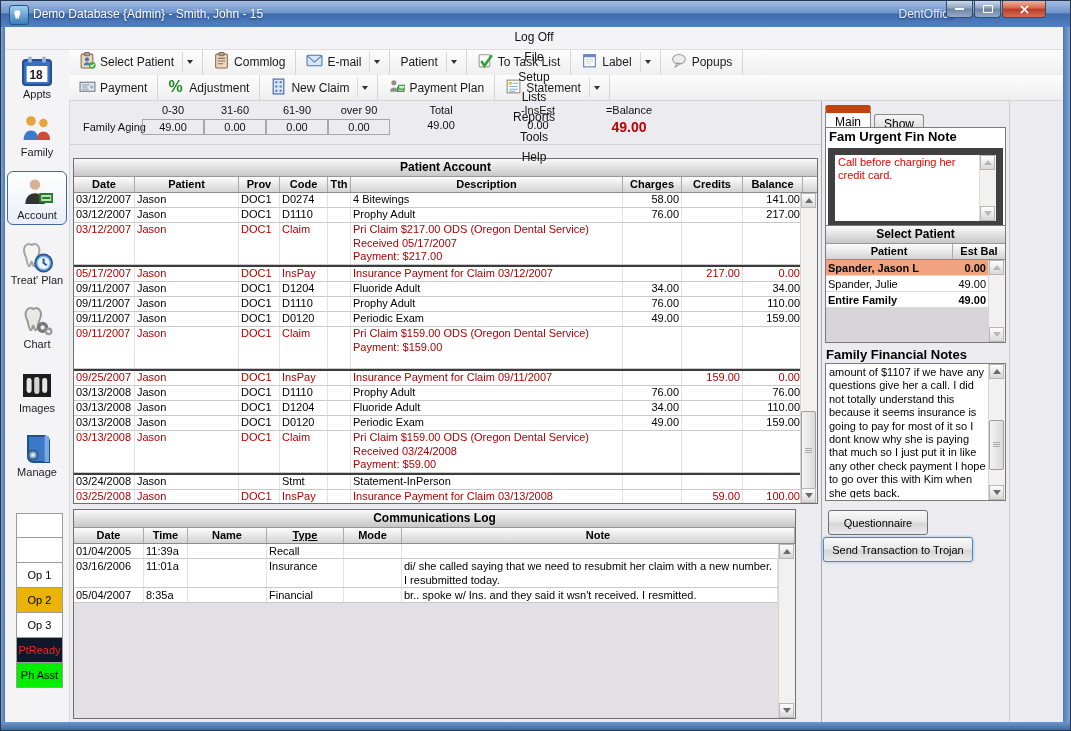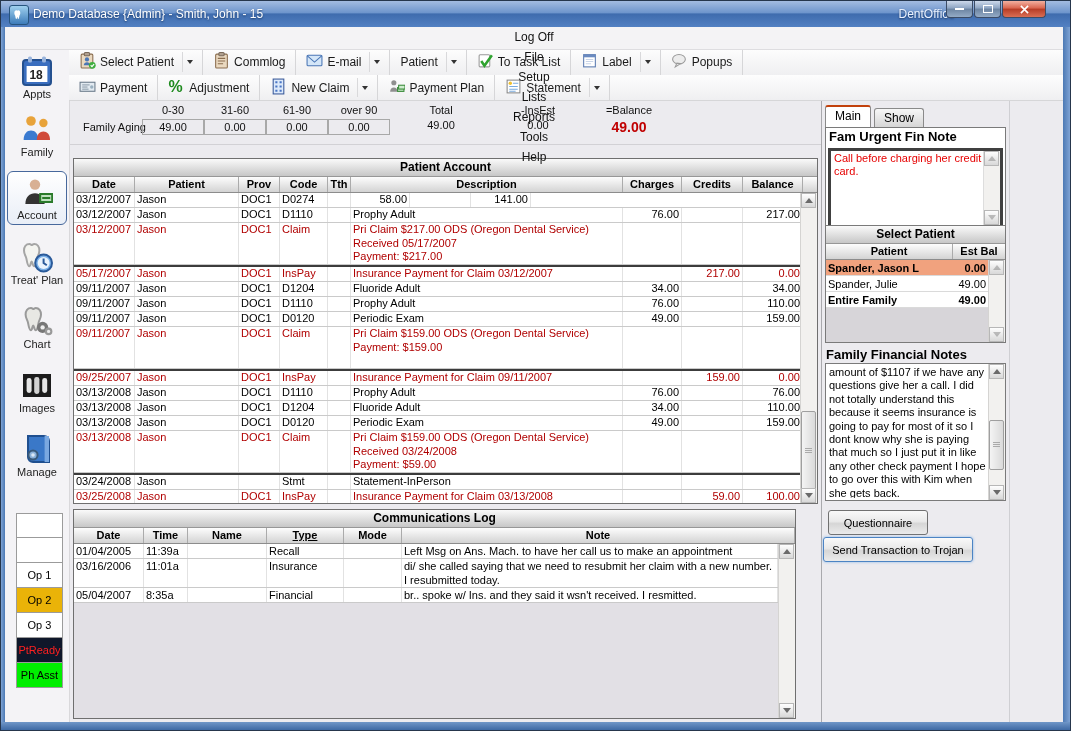--- a/index.html
+++ b/index.html
@@ -69,7 +69,7 @@
   .rpanel{position:absolute;left:820px;top:99px;width:189px;bottom:8px;background:#ecebef;border-left:1px solid #a9a9ad;border-right:1px solid #cfcfd3;box-sizing:border-box;z-index:1;}
   .tabs{position:absolute;left:3px;top:5px;display:flex;align-items:flex-end;}
   .tab{font-size:12px;padding:2px 9px;border:1px solid #8a8a8a;border-bottom:none;border-radius:3px 3px 0 0;background:linear-gradient(#f7f7f7,#d6d6d6);margin-right:3px;}
-  .tab.sel{background:#fff;border-top:2px solid #c2410c;padding-bottom:4px;}
+  .tab.sel{background:#fff;border-top:8px solid #c2410c;padding-bottom:4px;}
   .ubox{position:absolute;left:3px;top:27px;width:181px;height:104px;background:#fff;border:1px solid #7a7a7a;box-sizing:border-box;}
   .utitle{font-weight:bold;font-size:13px;padding:1px 3px;color:#000;}
   .ubody{position:absolute;left:2px;right:2px;top:20px;bottom:2px;border:3px solid #404040;font-size:11px;padding:1px 18px 1px 3px;line-height:13px;}

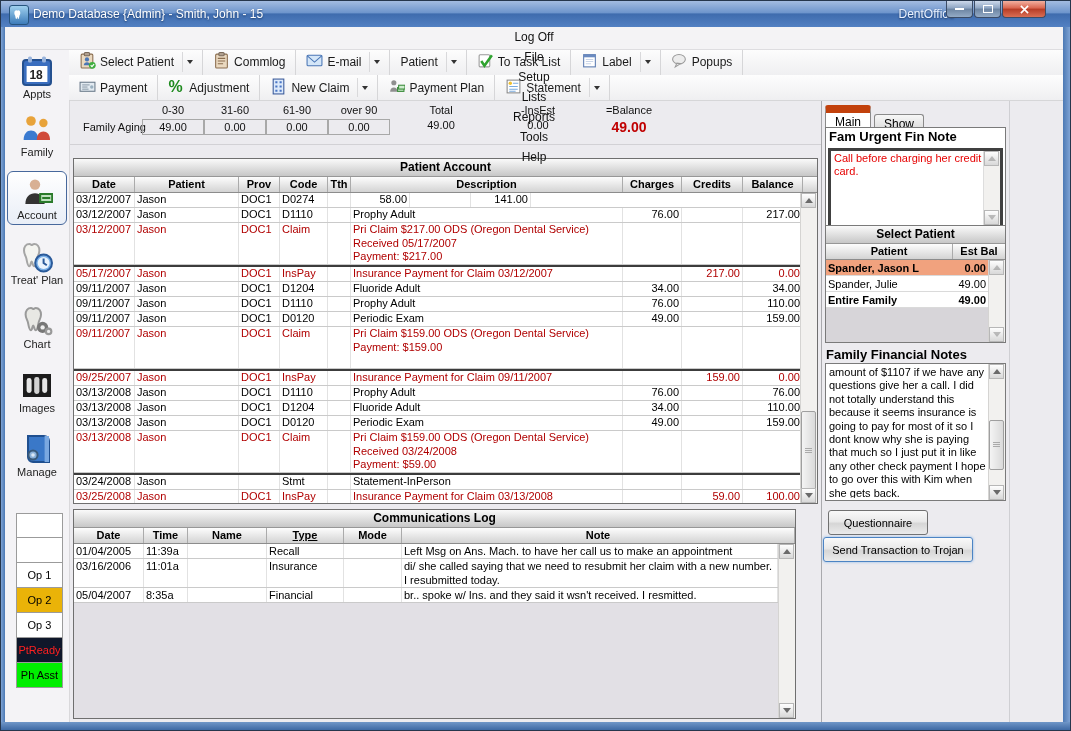--- a/index.html
+++ b/index.html
@@ -72,7 +72,7 @@
   .tab.sel{background:#fff;border-top:8px solid #c2410c;padding-bottom:4px;}
   .ubox{position:absolute;left:3px;top:27px;width:181px;height:104px;background:#fff;border:1px solid #7a7a7a;box-sizing:border-box;}
   .utitle{font-weight:bold;font-size:13px;padding:1px 3px;color:#000;}
-  .ubody{position:absolute;left:2px;right:2px;top:20px;bottom:2px;border:3px solid #404040;font-size:11px;padding:1px 18px 1px 3px;line-height:13px;}
+  .ubody{position:absolute;left:2px;right:2px;top:20px;bottom:2px;border:7px solid #404040;font-size:11px;padding:1px 18px 1px 3px;line-height:13px;}
   .ubody .sbar{position:absolute;right:0;top:0;bottom:0;border-left:1px solid #ddd;}
   .spbox{position:absolute;left:3px;top:125px;width:181px;height:118px;border:1px solid #7a7a7a;background:#d7d5d9;box-sizing:border-box;display:flex;flex-direction:column;}
   .spbody{flex:1;position:relative;}

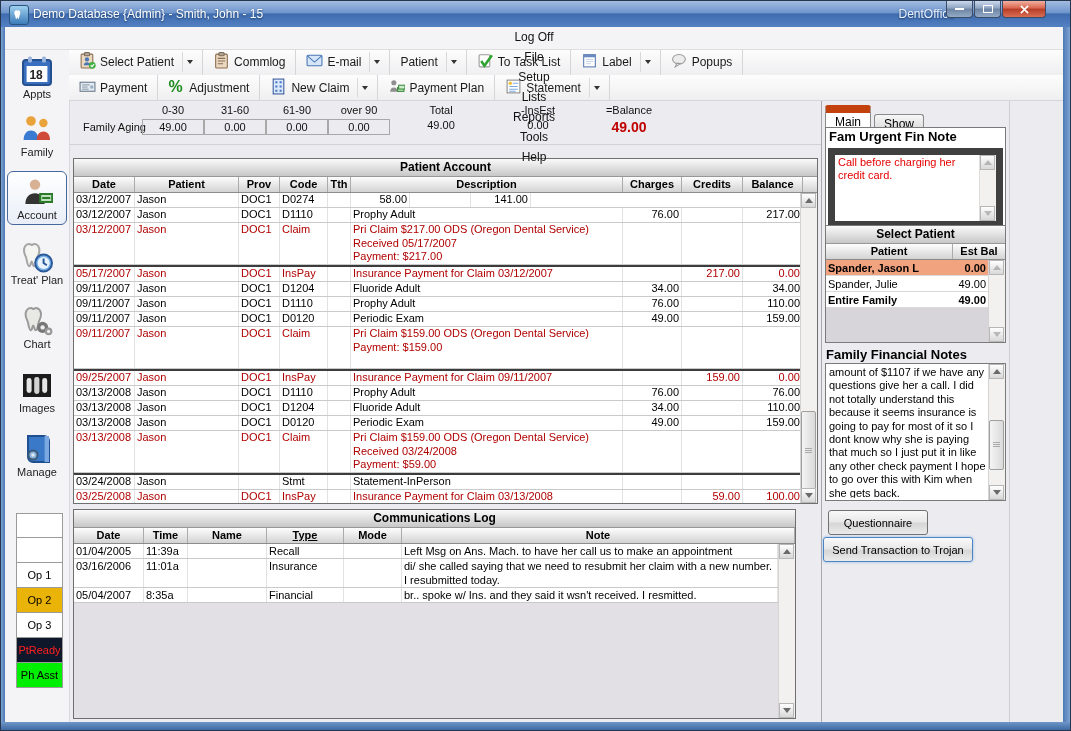--- a/index.html
+++ b/index.html
@@ -377,6 +377,9 @@
             <div class="gc" style="width: 41px;">DOC1</div>
             <div class="gc" style="width: 48px;">D0274</div>
             <div class="gc" style="width: 23px;"></div>
+            <div class="gc" style="width: 272px;">
+              <div>4 Bitewings</div>
+            </div>
             <div class="gc num" style="width: 59px;">58.00</div>
             <div class="gc num" style="width: 61px;"></div>
             <div class="gc num" style="width: 60px;">141.00</div>

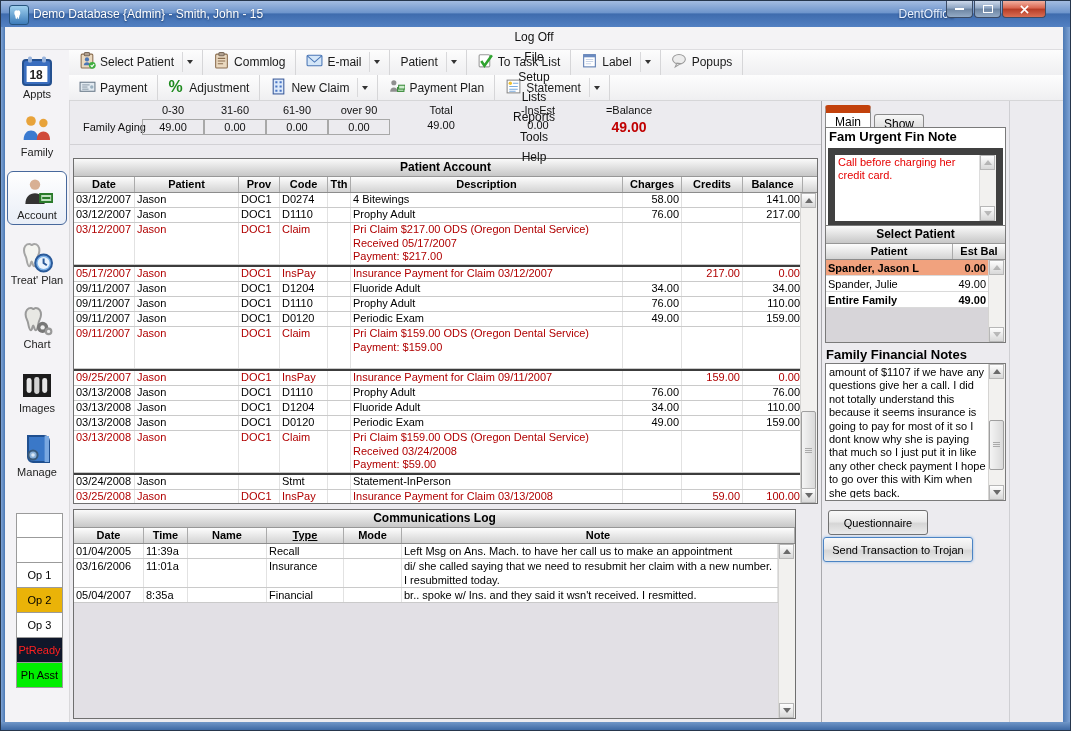--- a/index.html
+++ b/index.html
@@ -602,7 +602,6 @@
             <div class="gc" style="width: 79px; white-space: nowrap;"></div>
             <div class="gc" style="width: 77px; white-space: nowrap;">Recall</div>
             <div class="gc" style="width: 58px; white-space: nowrap;"></div>
-            <div class="gc" style="width: 363px; flex: 1 1 0%;">Left Msg on Ans. Mach.  to have her call us to make an appointment</div>
           </div>
           <div class="grow">
             <div class="gc" style="width: 70px; white-space: nowrap;">03/16/2006</div>

